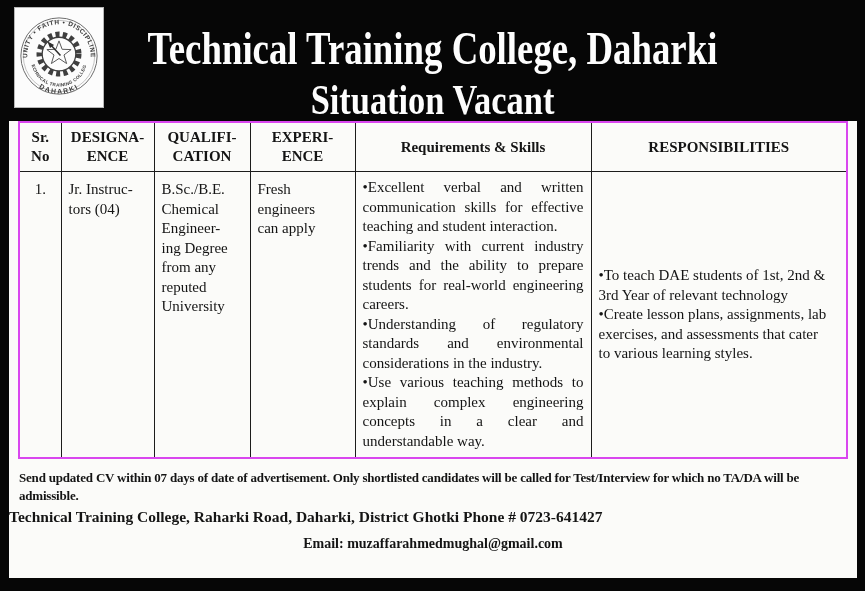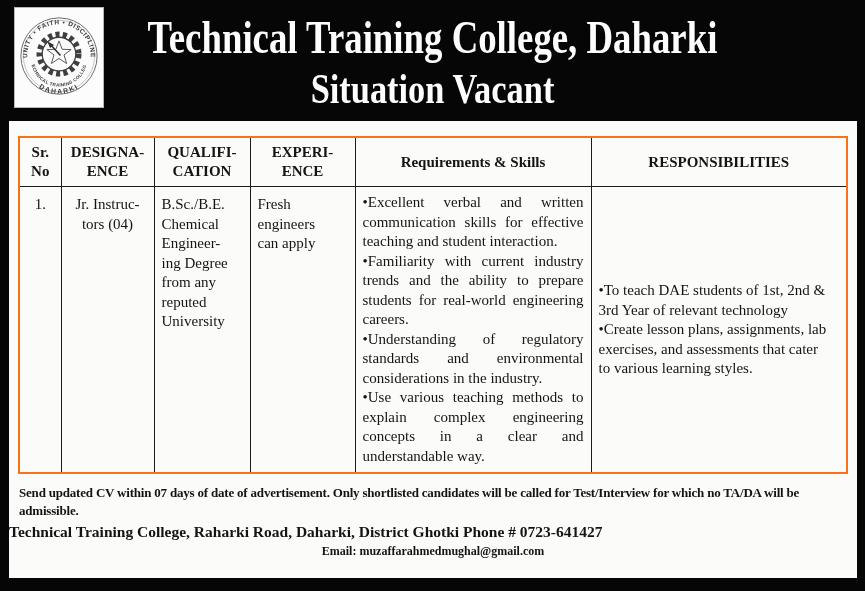--- a/index.html
+++ b/index.html
@@ -17,7 +17,7 @@
     position:absolute;left:14px;top:7px;width:90px;height:101px;
     background:#fcfcfc;border:1px solid #b8b8b8;box-sizing:border-box;
   }
-  .titles{position:absolute;left:0;right:0;top:5px;text-align:center;color:#fdfdfd;}
+  .titles{position:absolute;left:0;right:0;top:16px;text-align:center;color:#fdfdfd;}
   .title{
     font-size:46px;font-weight:bold;line-height:50px;margin-top:8px;
     transform:scaleX(0.80);transform-origin:center;white-space:nowrap;

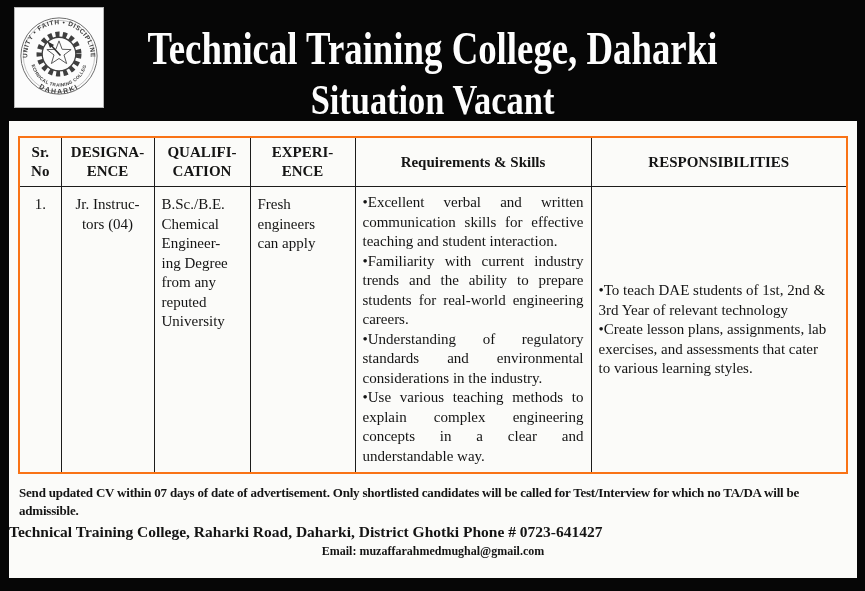--- a/index.html
+++ b/index.html
@@ -34,8 +34,8 @@
   }
   table.vacancy{
     border-collapse:collapse;table-layout:fixed;
-    width:828px;margin:15px auto 0;
-    border:2px solid #f97316;
+    width:828px;margin:0 auto 0;
+    border:2px solid #d946ef;
   }
   .vacancy th,.vacancy td{border:1px solid #1c1c1c;box-sizing:border-box;}
   .vacancy th{

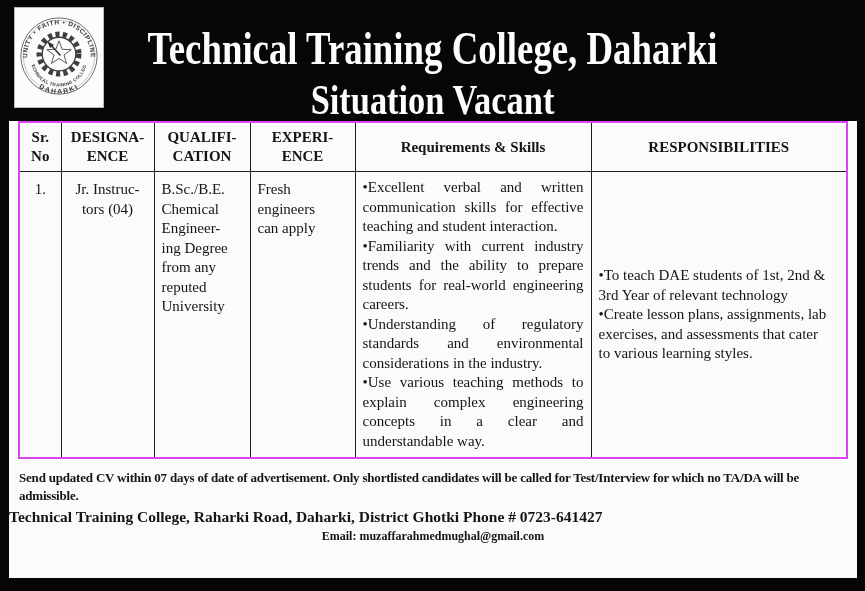--- a/index.html
+++ b/index.html
@@ -46,7 +46,7 @@
     font-size:15px;padding:6px 7px;vertical-align:top;line-height:1.3;
   }
   td.c-sr{text-align:center;padding-top:8px;}
-  td.c-designation{text-align:center;white-space:pre-line;padding-top:8px;}
+  td.c-designation{white-space:pre-line;padding-top:8px;}
   td.c-qualification{white-space:pre-line;padding-top:8px;}
   td.c-experience{white-space:pre-line;padding-top:8px;}
   td.c-requirements{text-align:justify;}

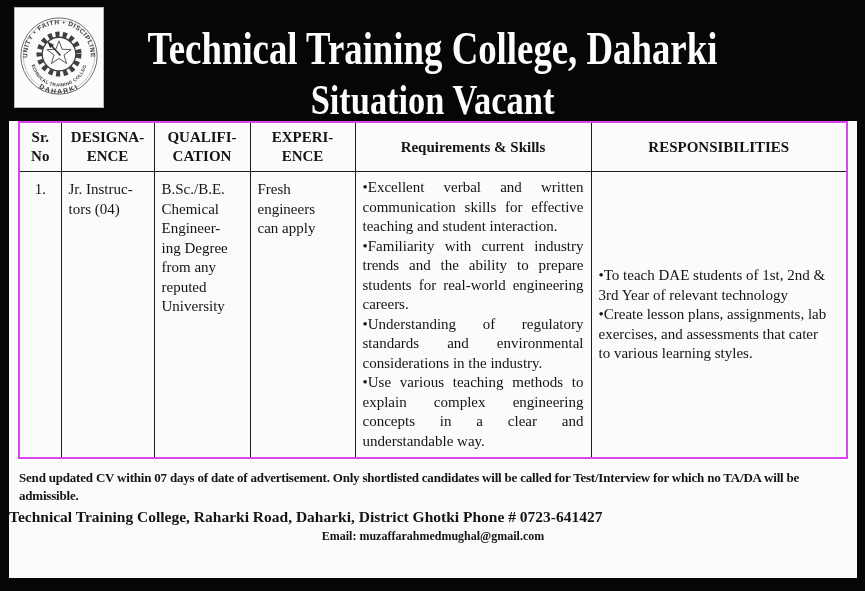--- a/index.html
+++ b/index.html
@@ -60,7 +60,7 @@
   }
   .signatory{ text-align:center;font-weight:bold;font-size:15.5px;margin-top:4px;}
   .address{   font-weight:bold;font-size:15.5px;margin-top:3px;}
-  .email-line{text-align:center;font-weight:bold;font-size:12px;margin-top:3px;}
+  .email-line{text-align:center;font-weight:bold;font-size:14px;margin-top:10px;}
 
   
   .seal{width:100%;height:100%;display:block;}

